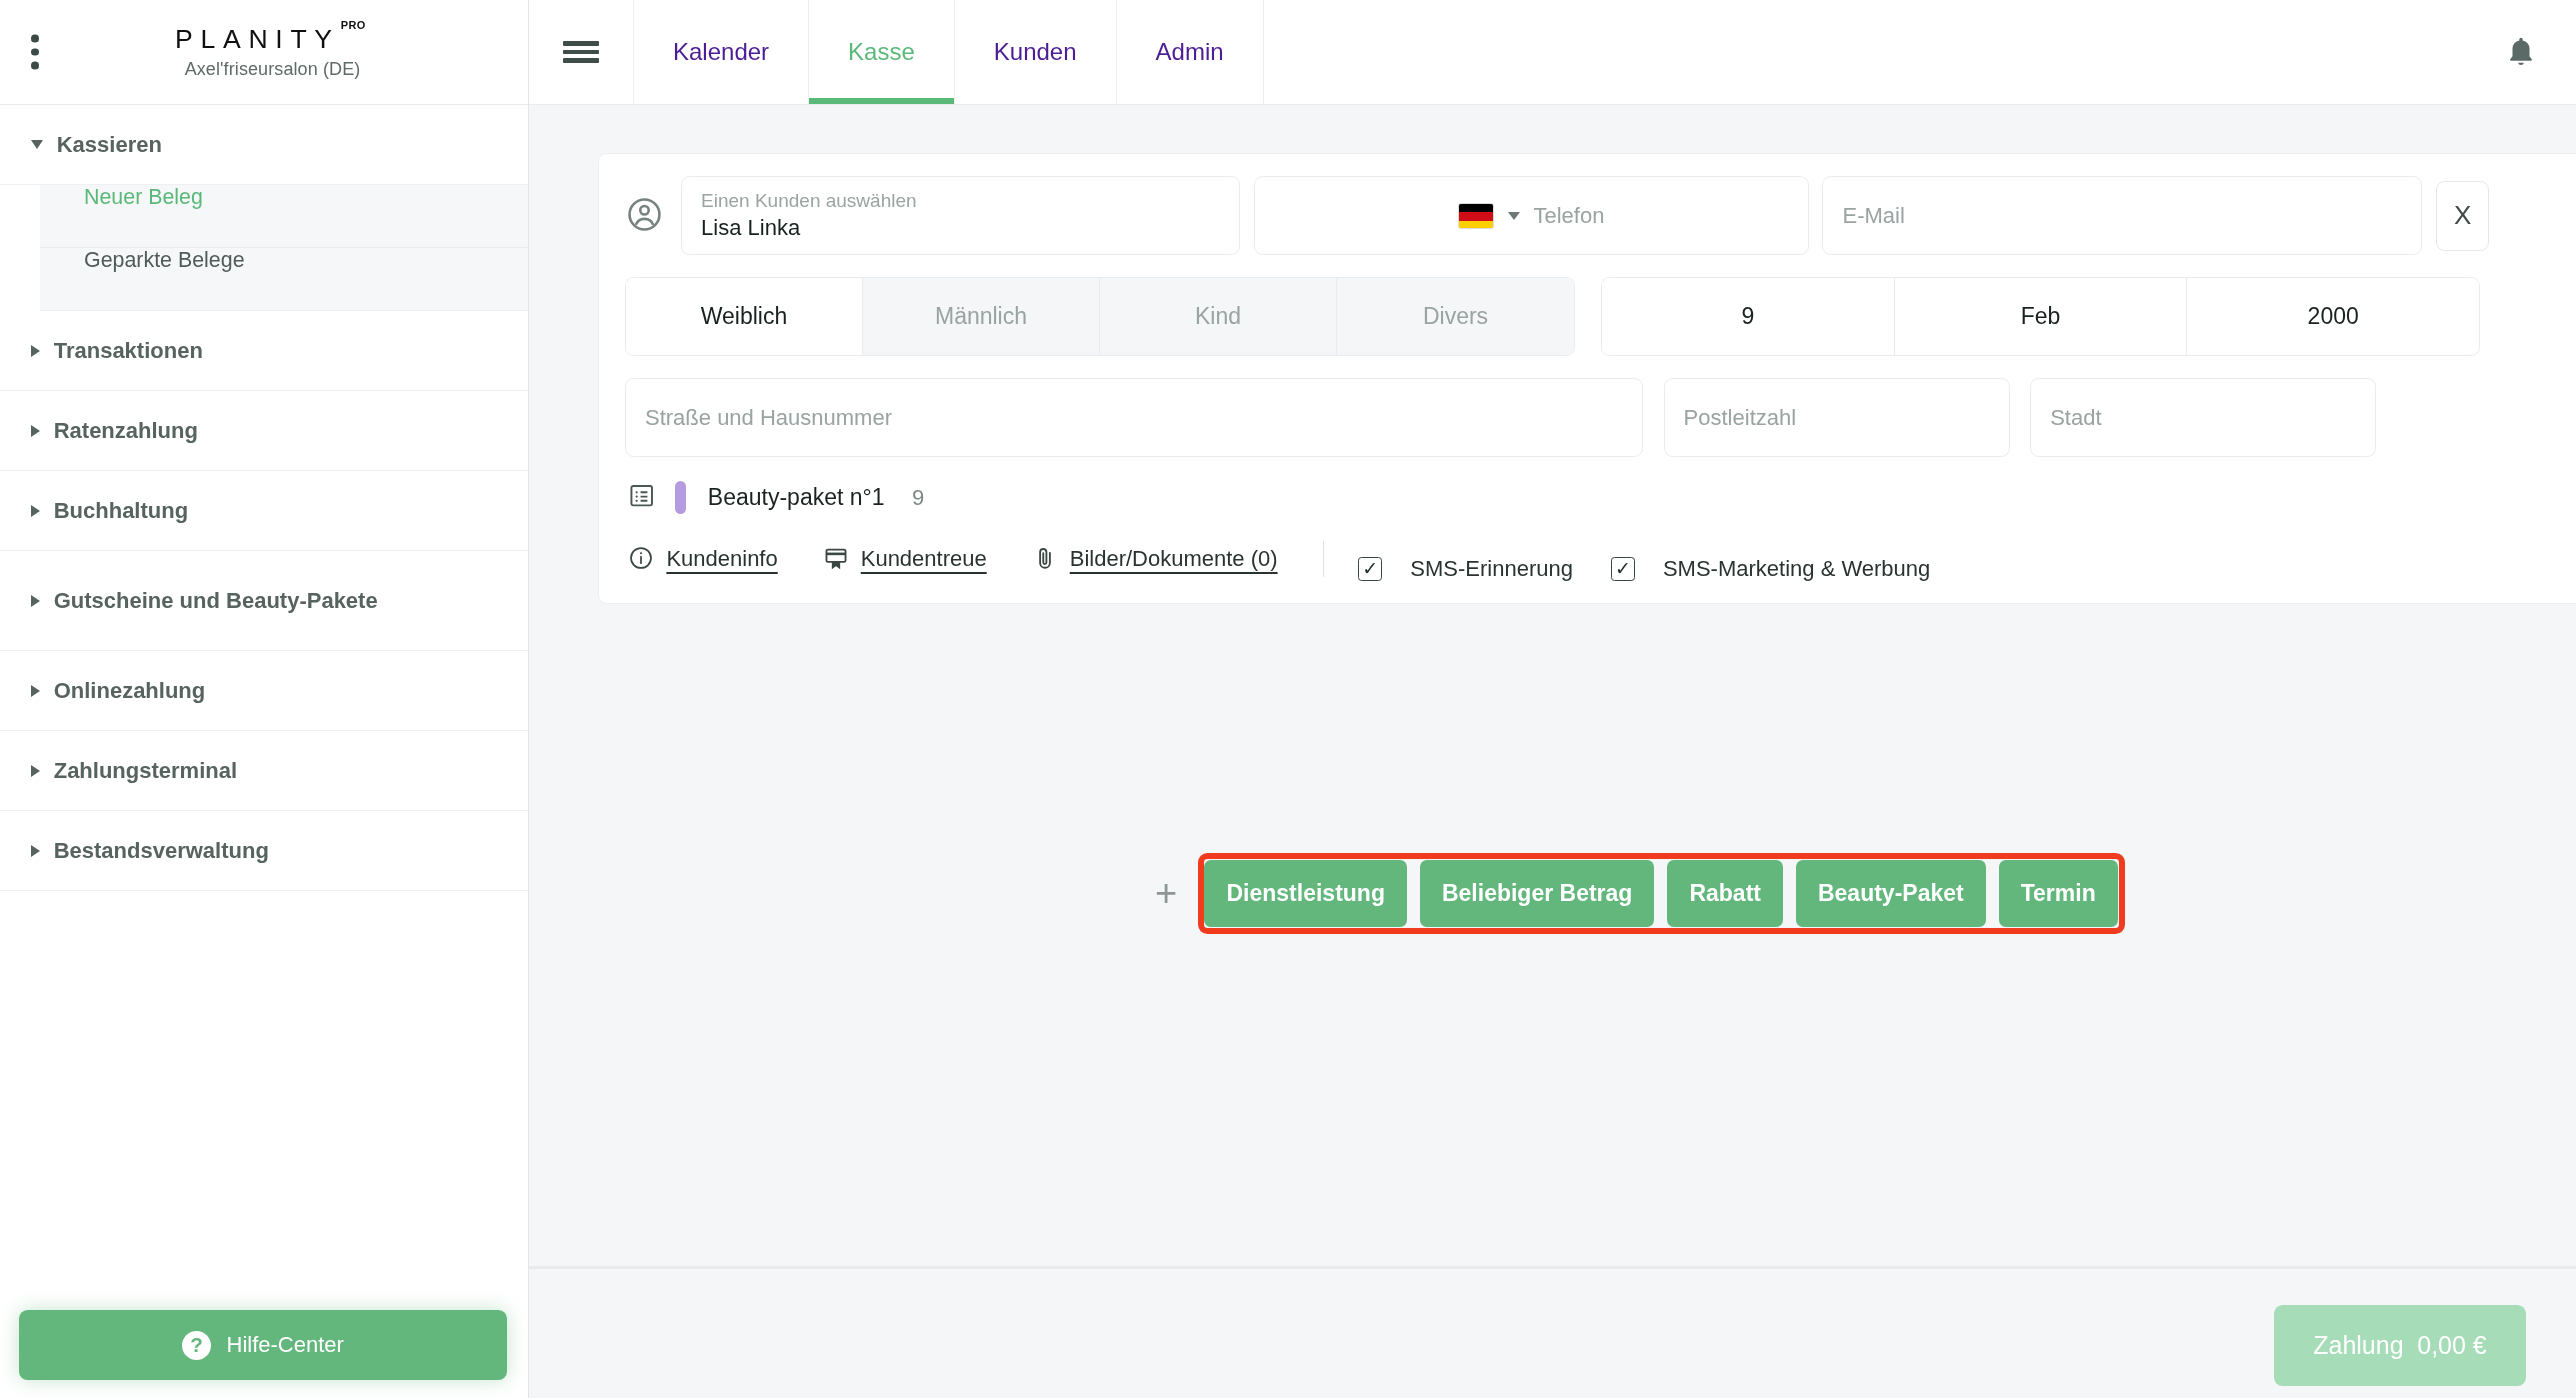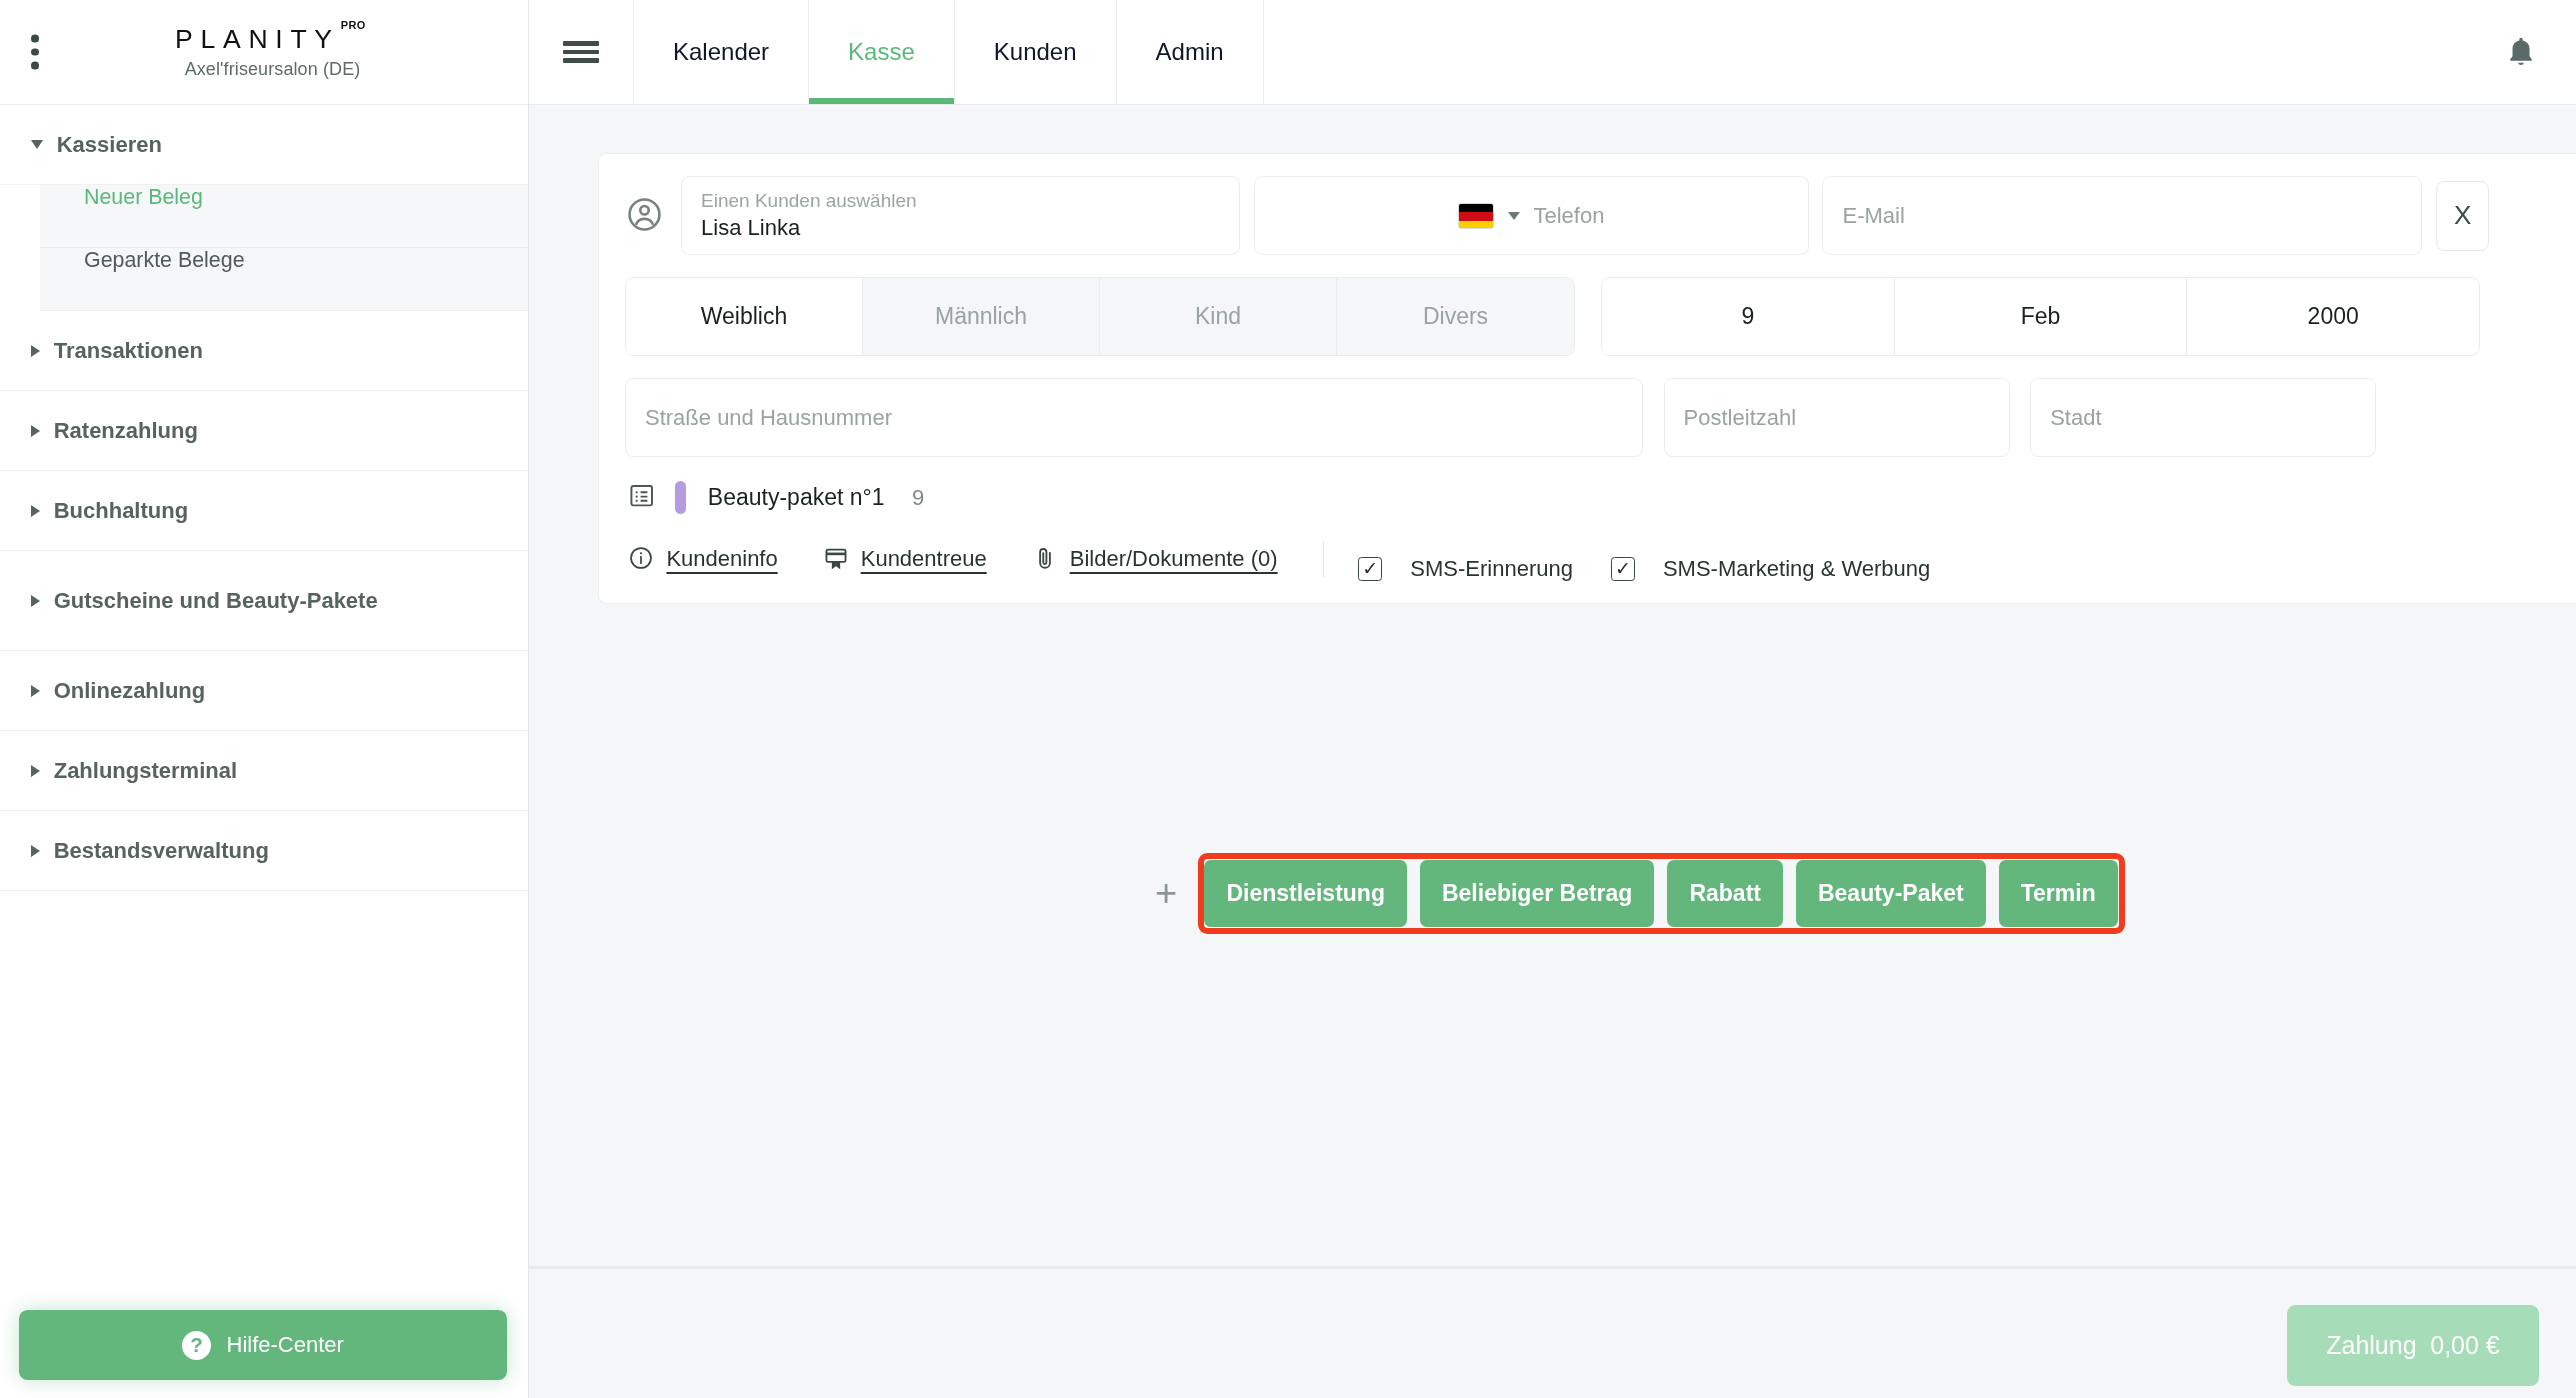--- a/index.html
+++ b/index.html
@@ -90,7 +90,7 @@
   .burger i { display: block; width: 36px; height: 4.3px; background: #3f4d49; margin: 4.3px 0; border-radius: 0.9px; }
   .tab {
     display: flex; align-items: center; justify-content: center;
-    padding: 0 39px; font-size: 24px; color: #0f172a; cursor: pointer;
+    padding: 0 39px; font-size: 24px; color: #4c1d95; cursor: pointer;
     border-right: 1.7px solid #eceeef; position: relative;
   }
   .tab.active { color: #5ab879; }

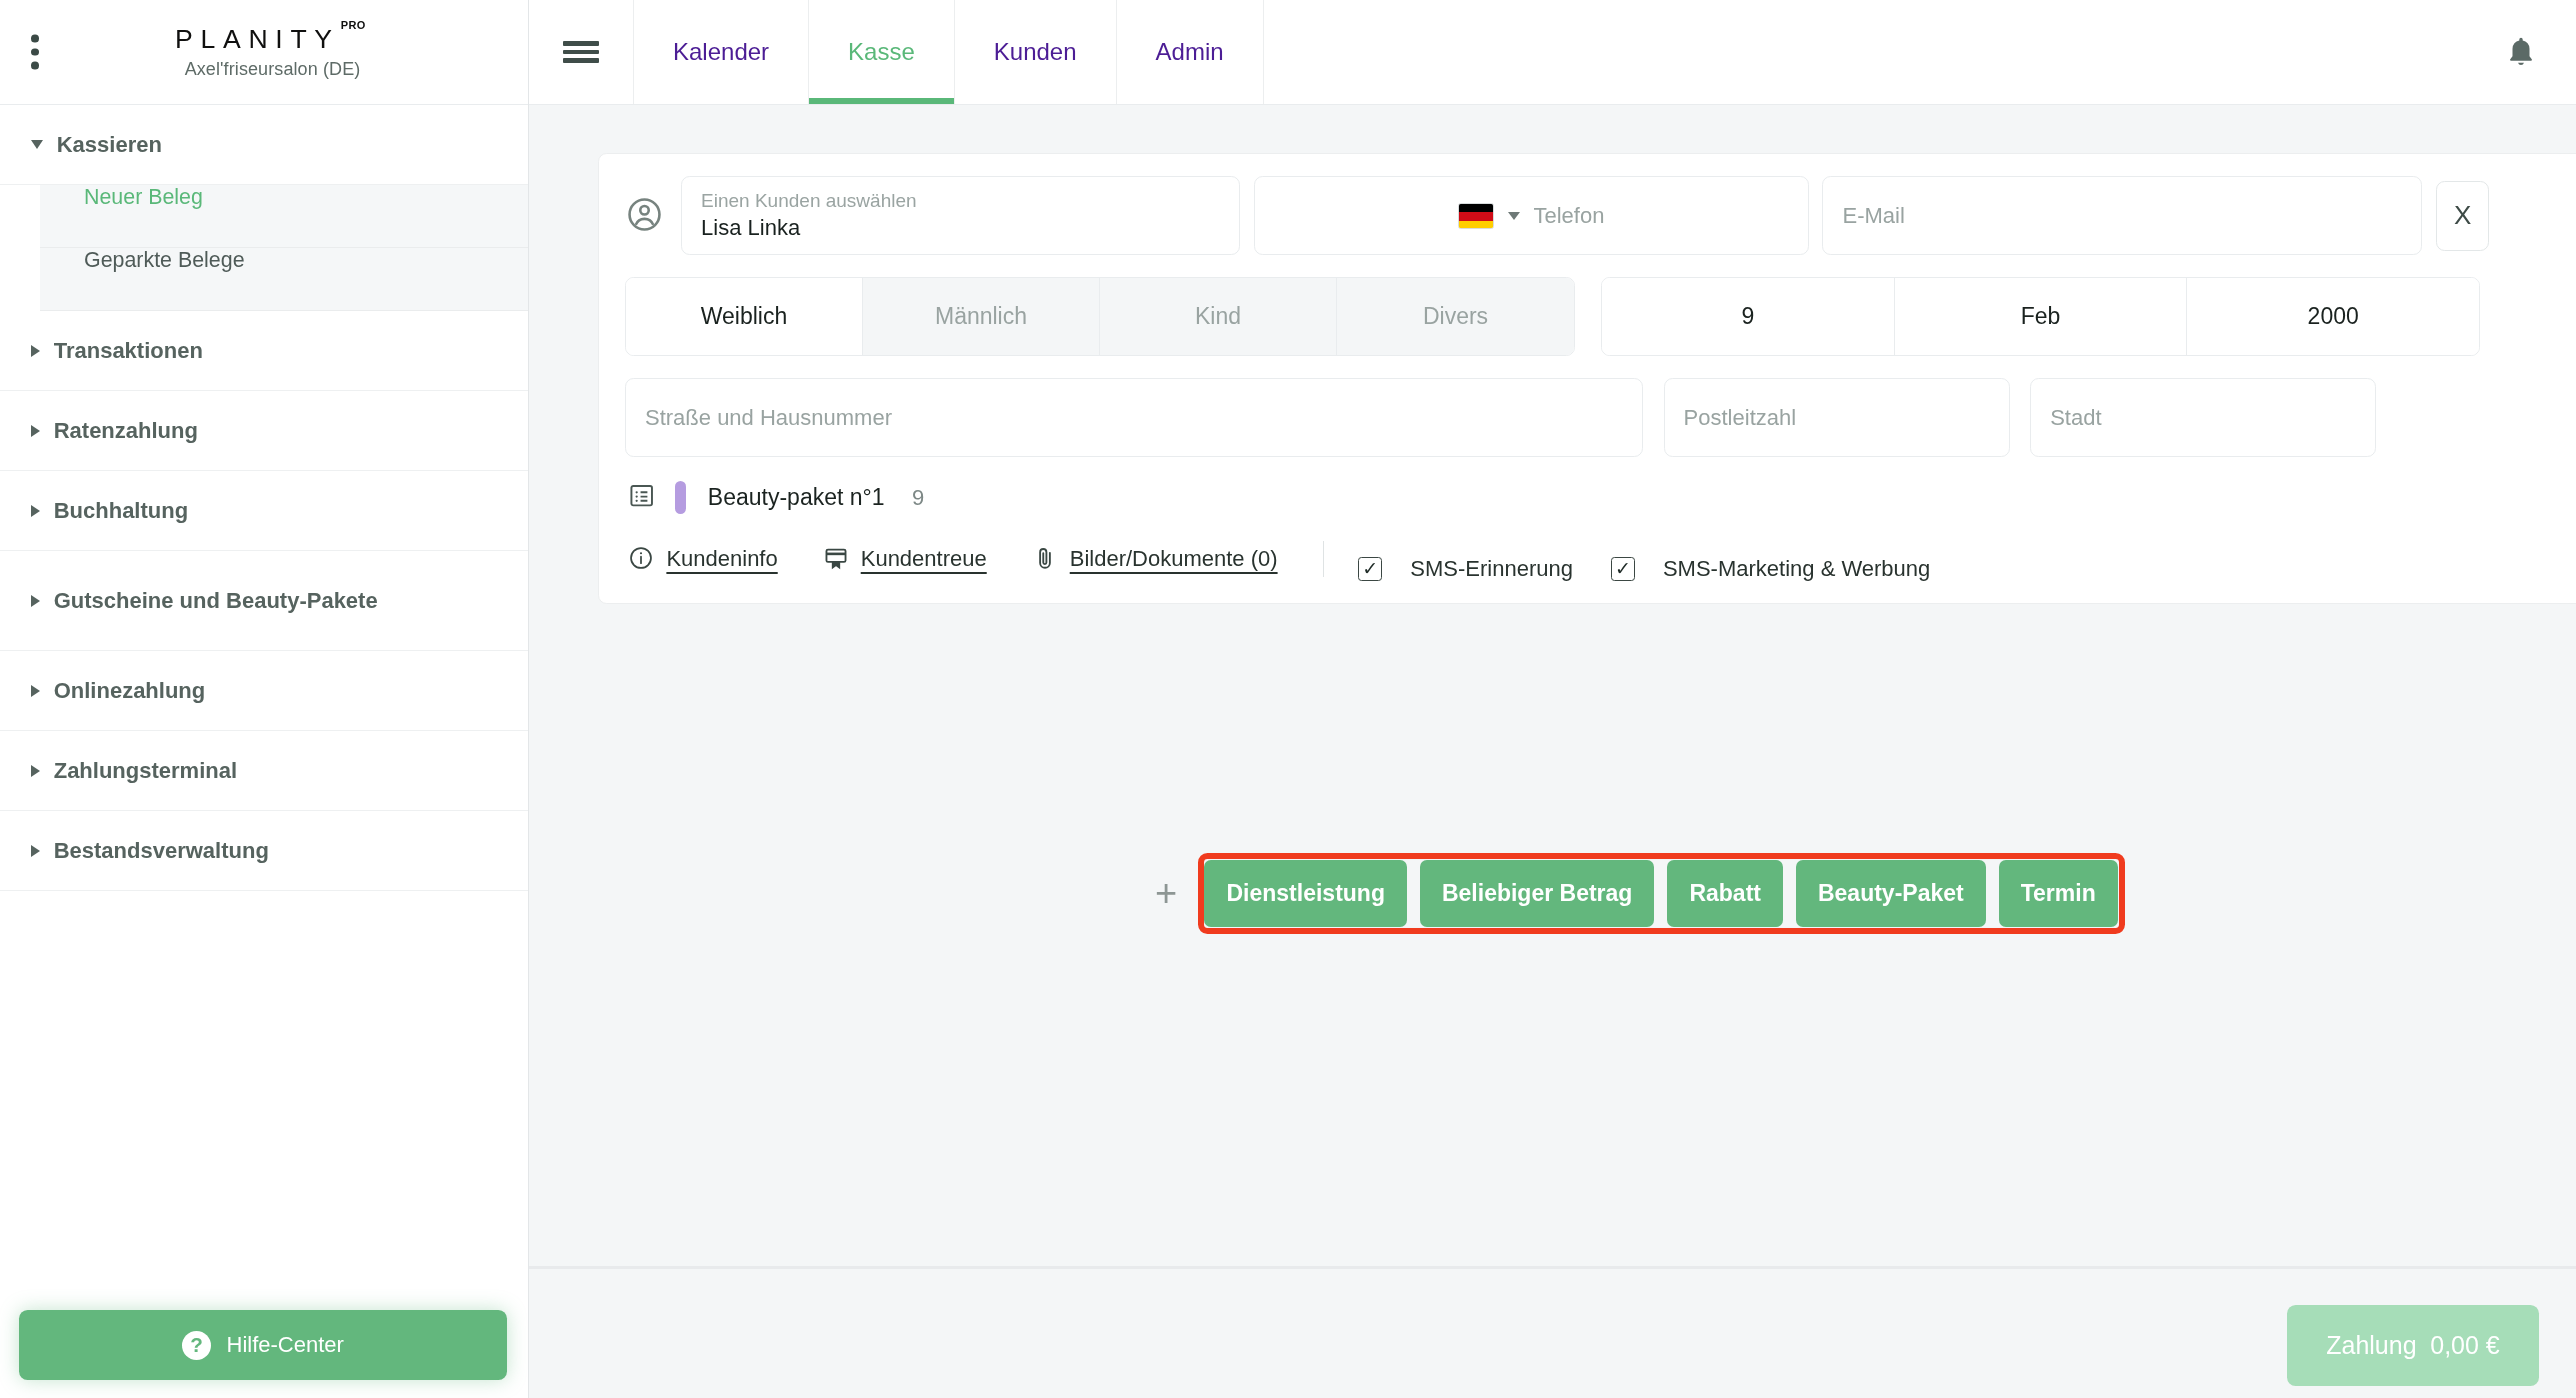--- a/index.html
+++ b/index.html
@@ -184,7 +184,7 @@
 
   .footer-div { position: absolute; left: 0; right: 0; top: 1161px; height: 2.6px; background: #e8eaec; }
   .pay-btn {
-    position: absolute; right: 37px; top: 1200px;
+    position: absolute; right: 50px; top: 1200px;
     width: 252px; height: 81px; background: #a6ddb8; color: #fff; border-radius: 8.6px;
     display: flex; align-items: center; justify-content: center; gap: 13.7px;
     font-size: 25px; cursor: pointer;

